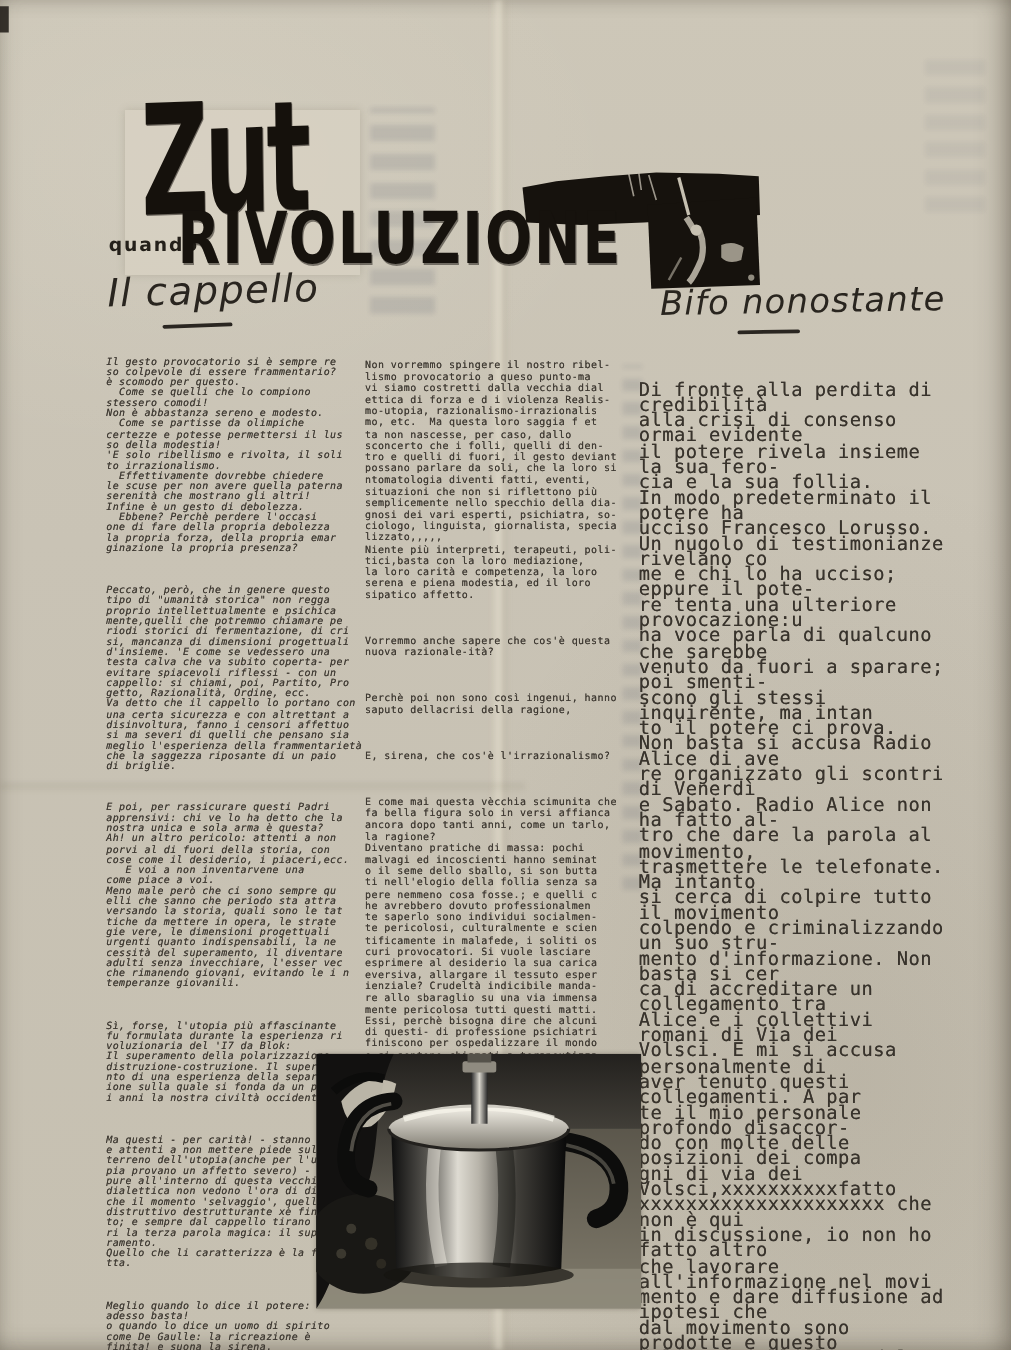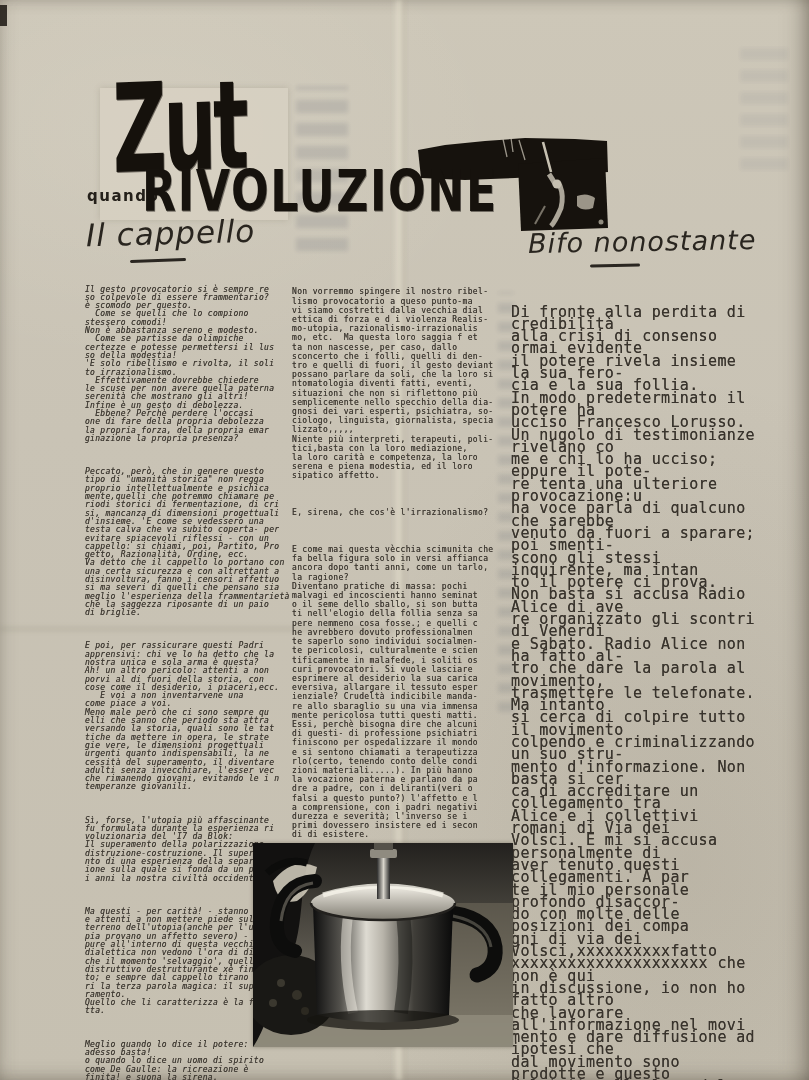--- a/index.html
+++ b/index.html
@@ -202,6 +202,8 @@
 la loro carità e competenza, la loro
 serena e piena modestia, ed il loro
 sipatico affetto.</p>
+    <p>Vorremmo anche sapere che cos'è questa
+nuova razionale-ità?</p>
     <p>E, sirena, che cos'è l'irrazionalismo?</p>
     <p>E come mai questa vècchia scimunita che
 fa bella figura solo in versi affianca

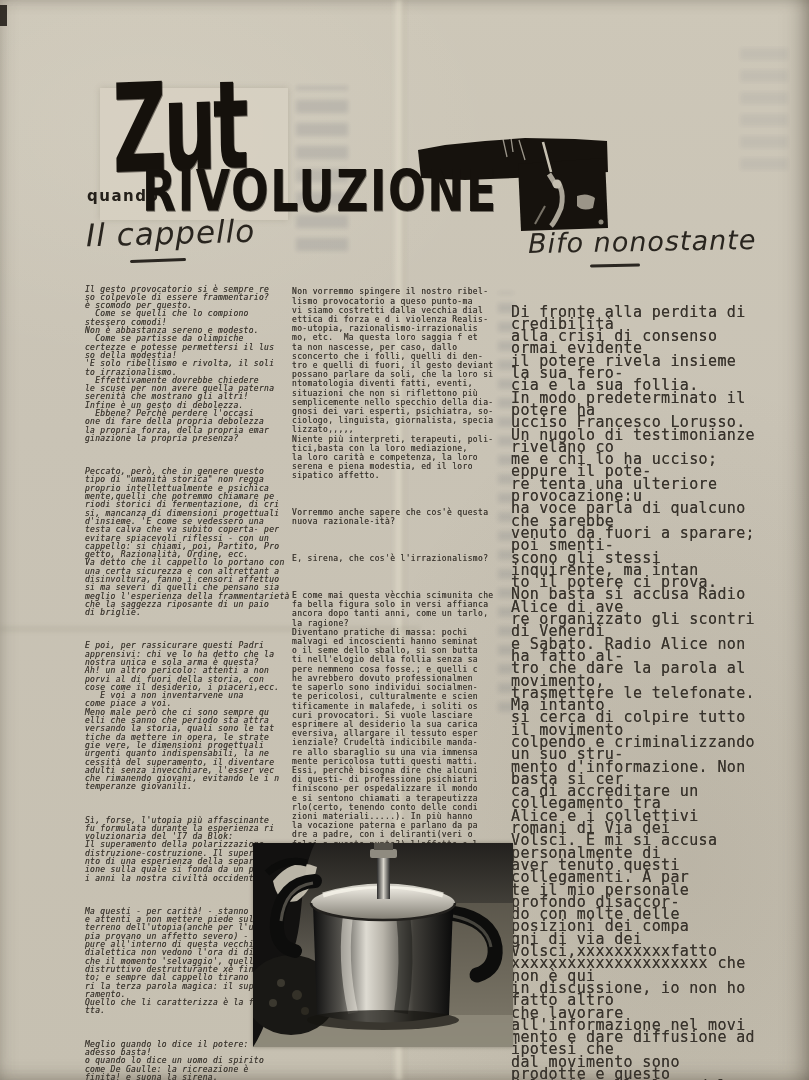--- a/index.html
+++ b/index.html
@@ -204,6 +204,8 @@
 sipatico affetto.</p>
     <p>Vorremmo anche sapere che cos'è questa
 nuova razionale-ità?</p>
+    <p>Perchè poi non sono così ingenui, hanno
+saputo dellacrisi della ragione,</p>
     <p>E, sirena, che cos'è l'irrazionalismo?</p>
     <p>E come mai questa vècchia scimunita che
 fa bella figura solo in versi affianca

